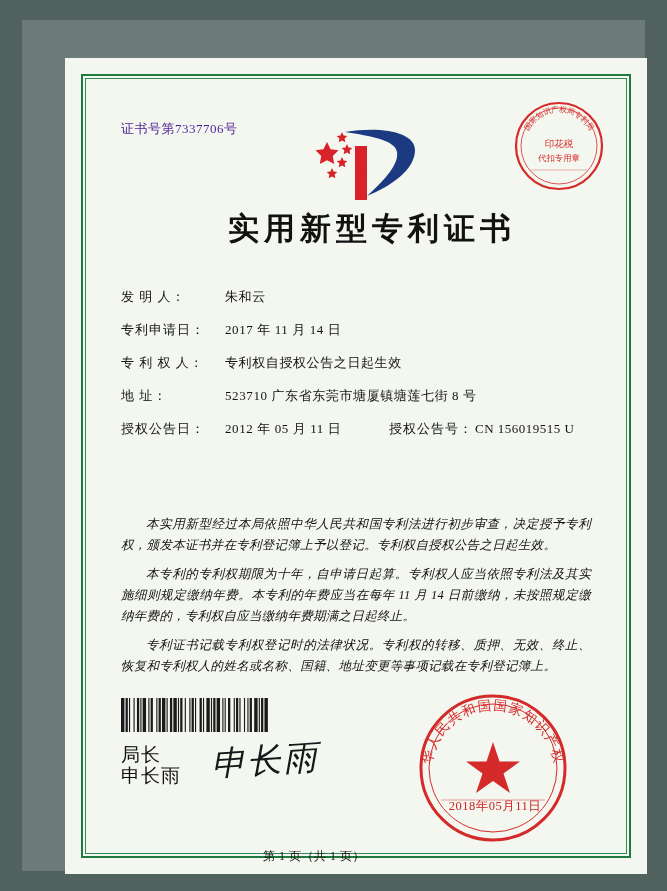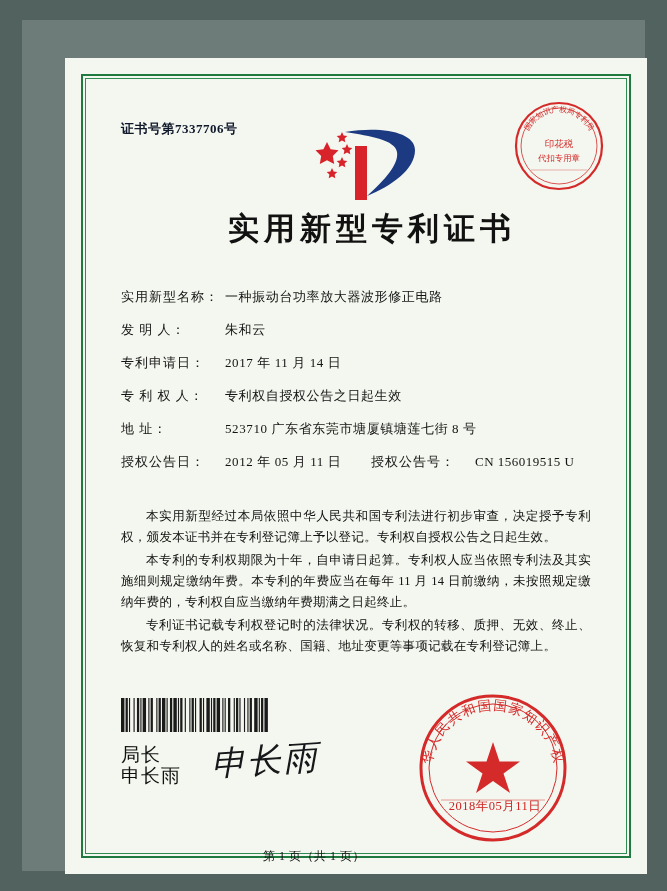--- a/index.html
+++ b/index.html
@@ -65,9 +65,8 @@
     left: 56px;
     top: 62px;
     font-size: 13px;
-    color: #0f172a;
+    color: #4c1d95;
     letter-spacing: 0.5px;
-    font-weight: bold;
   }
   
   .round-seal {

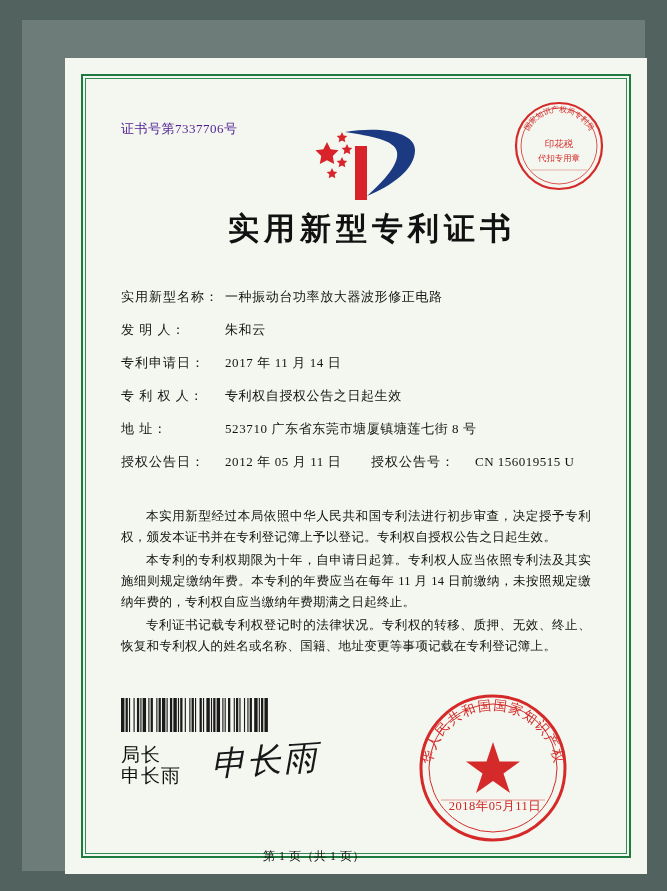--- a/index.html
+++ b/index.html
@@ -258,9 +258,6 @@
         <div class="main-title">实用新型专利证书</div>
 
         <div class="fields">
-          <div class="field-row">
-            <span class="field-label">实用新型名称：</span><span class="field-value">一种振动台功率放大器波形修正电路</span>
-          </div>
           <div class="field-row">
             <span class="field-label">发 明 人：</span><span class="field-value">朱和云</span>
           </div>

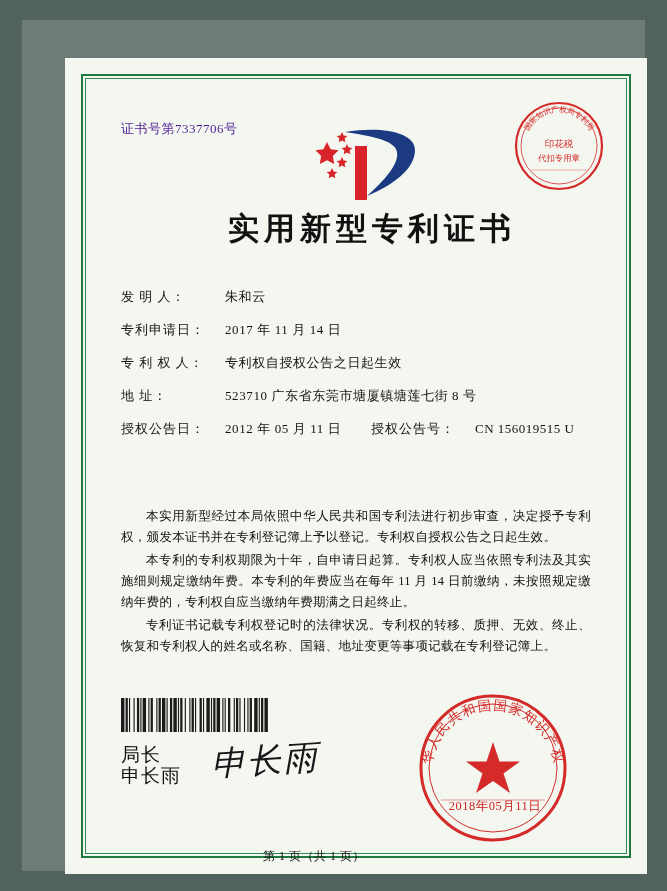--- a/index.html
+++ b/index.html
@@ -124,7 +124,7 @@
   }
   .field-row.two-col .right-label {
     position: absolute;
-    left: 250px;
+    left: 268px;
     top: 0;
     letter-spacing: 1px;
   }

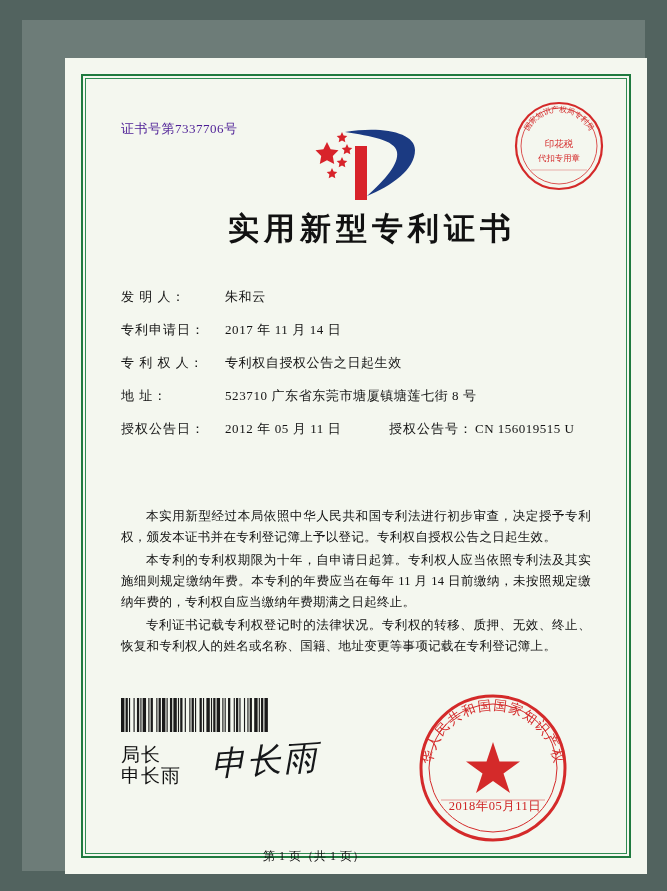--- a/index.html
+++ b/index.html
@@ -147,8 +147,9 @@
     letter-spacing: 0.3px;
   }
   .body-text p {
-    margin: 0 0 2px 0;
+    margin: 8px 0 2px 0;
     text-indent: 25px;
+    font-style: italic;
   }
   
   .barcode {

